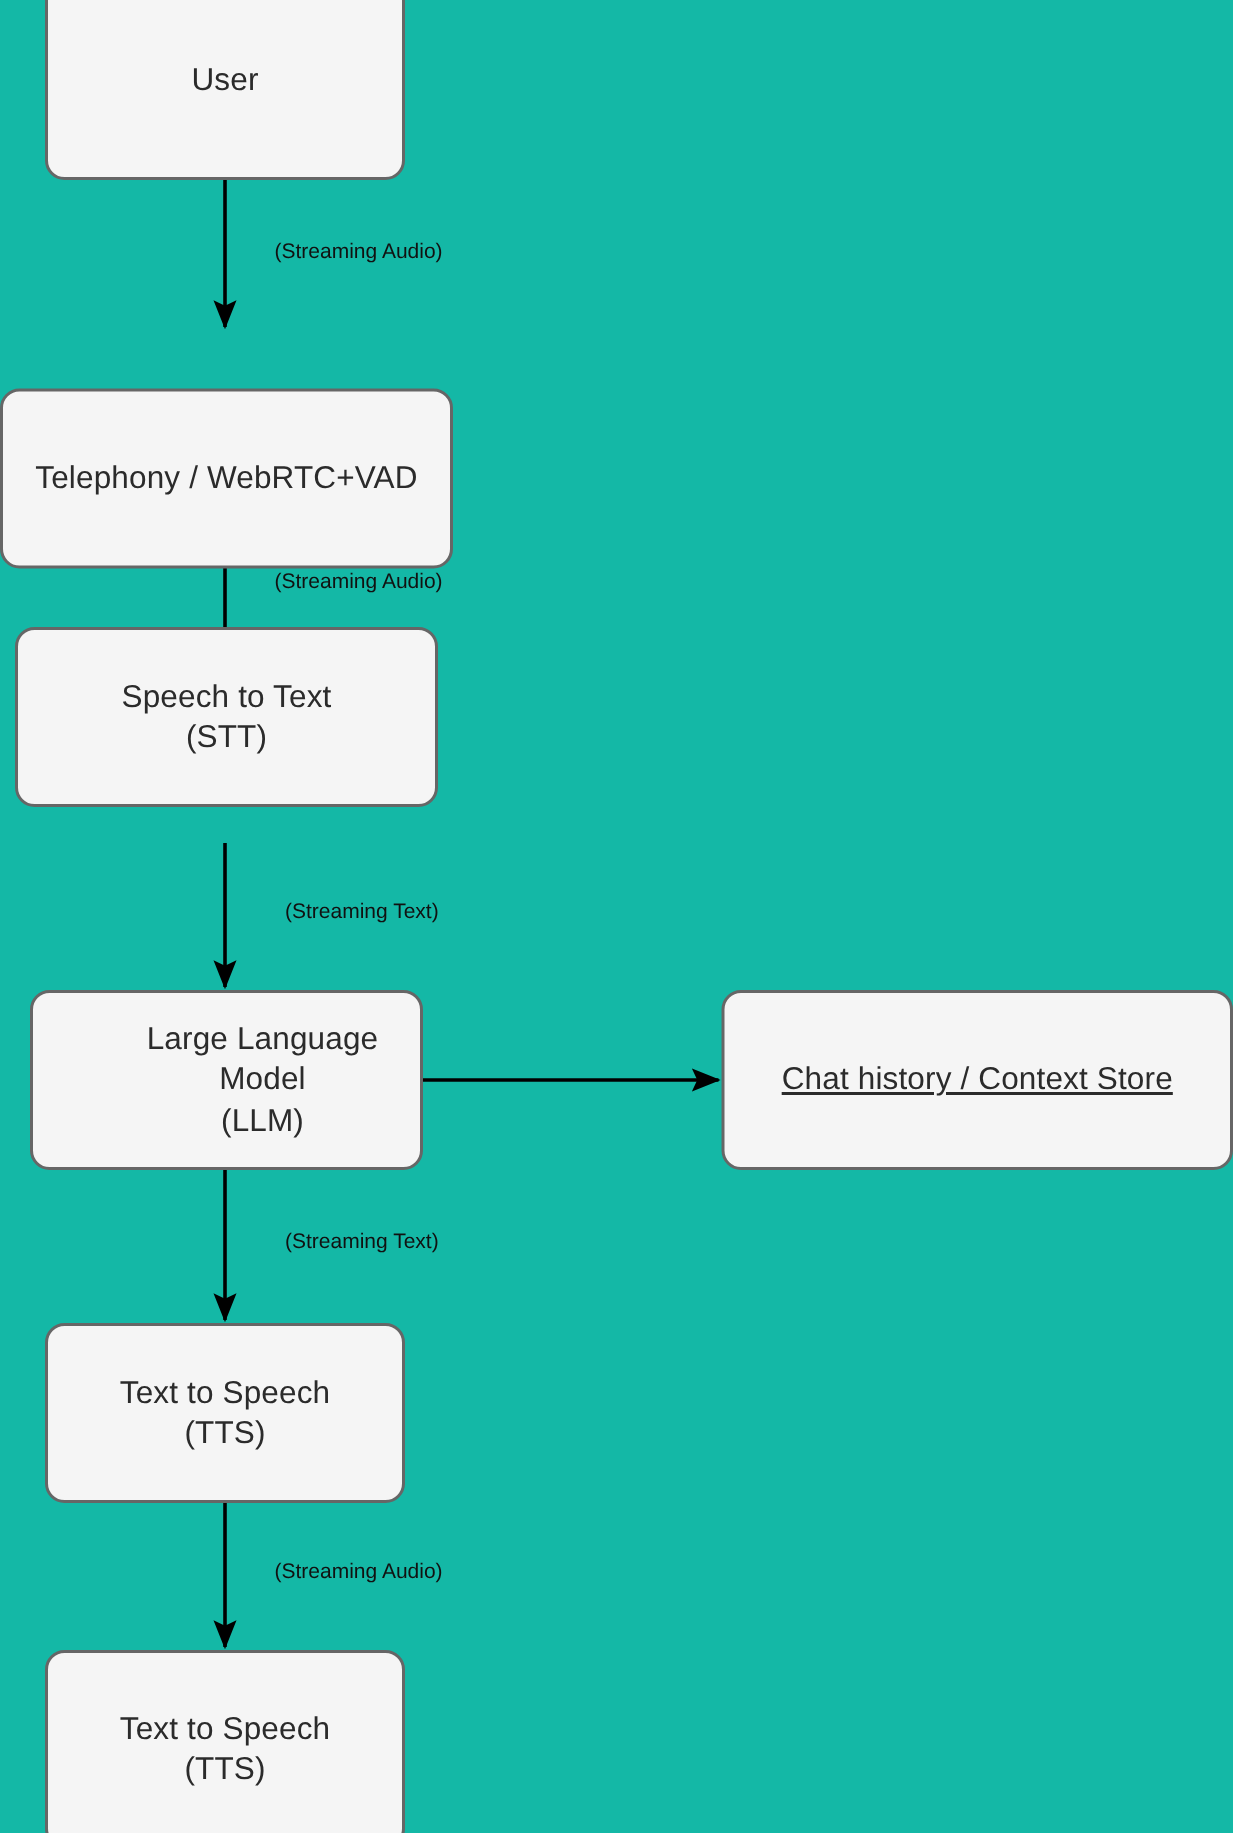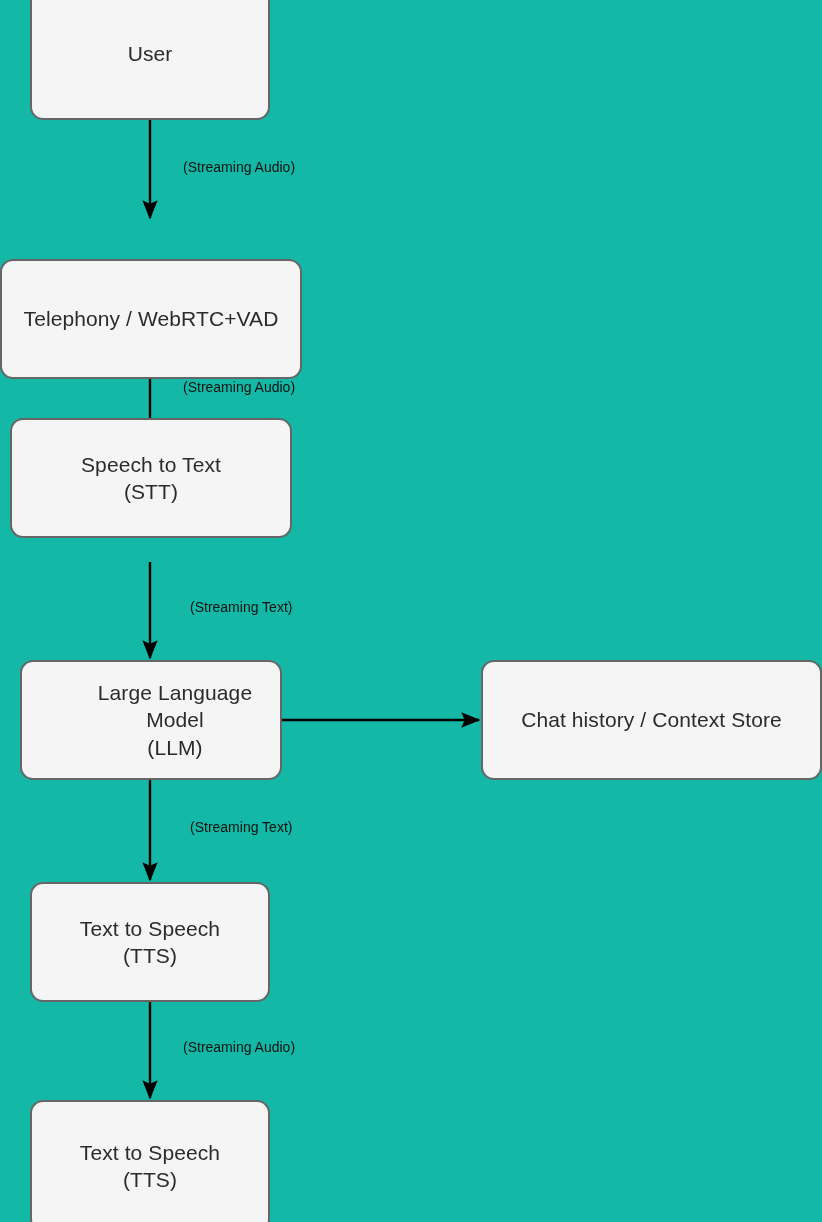--- a/index.html
+++ b/index.html
@@ -81,7 +81,7 @@
 (STT)</span></div>
       <div class="node" style="left: 20px; top: 660px; width: 262px; height: 120px; padding-left: 48px;"><span class="node-label">Large Language Model
 (LLM)</span></div>
-      <div class="node" style="left: 481px; top: 660px; width: 341px; height: 120px;"><span class="node-label">Chat history / Context Store</span></div>
+      <div class="node" style="left: 481px; top: 660px; width: 341px; height: 120px; text-decoration: underline;"><span class="node-label">Chat history / Context Store</span></div>
       <div class="node" style="left: 30px; top: 882px; width: 240px; height: 120px;"><span class="node-label">Text to Speech
 (TTS)</span></div>
       <div class="node" style="left: 30px; top: 1100px; width: 240px; height: 132px;"><span class="node-label">Text to Speech

